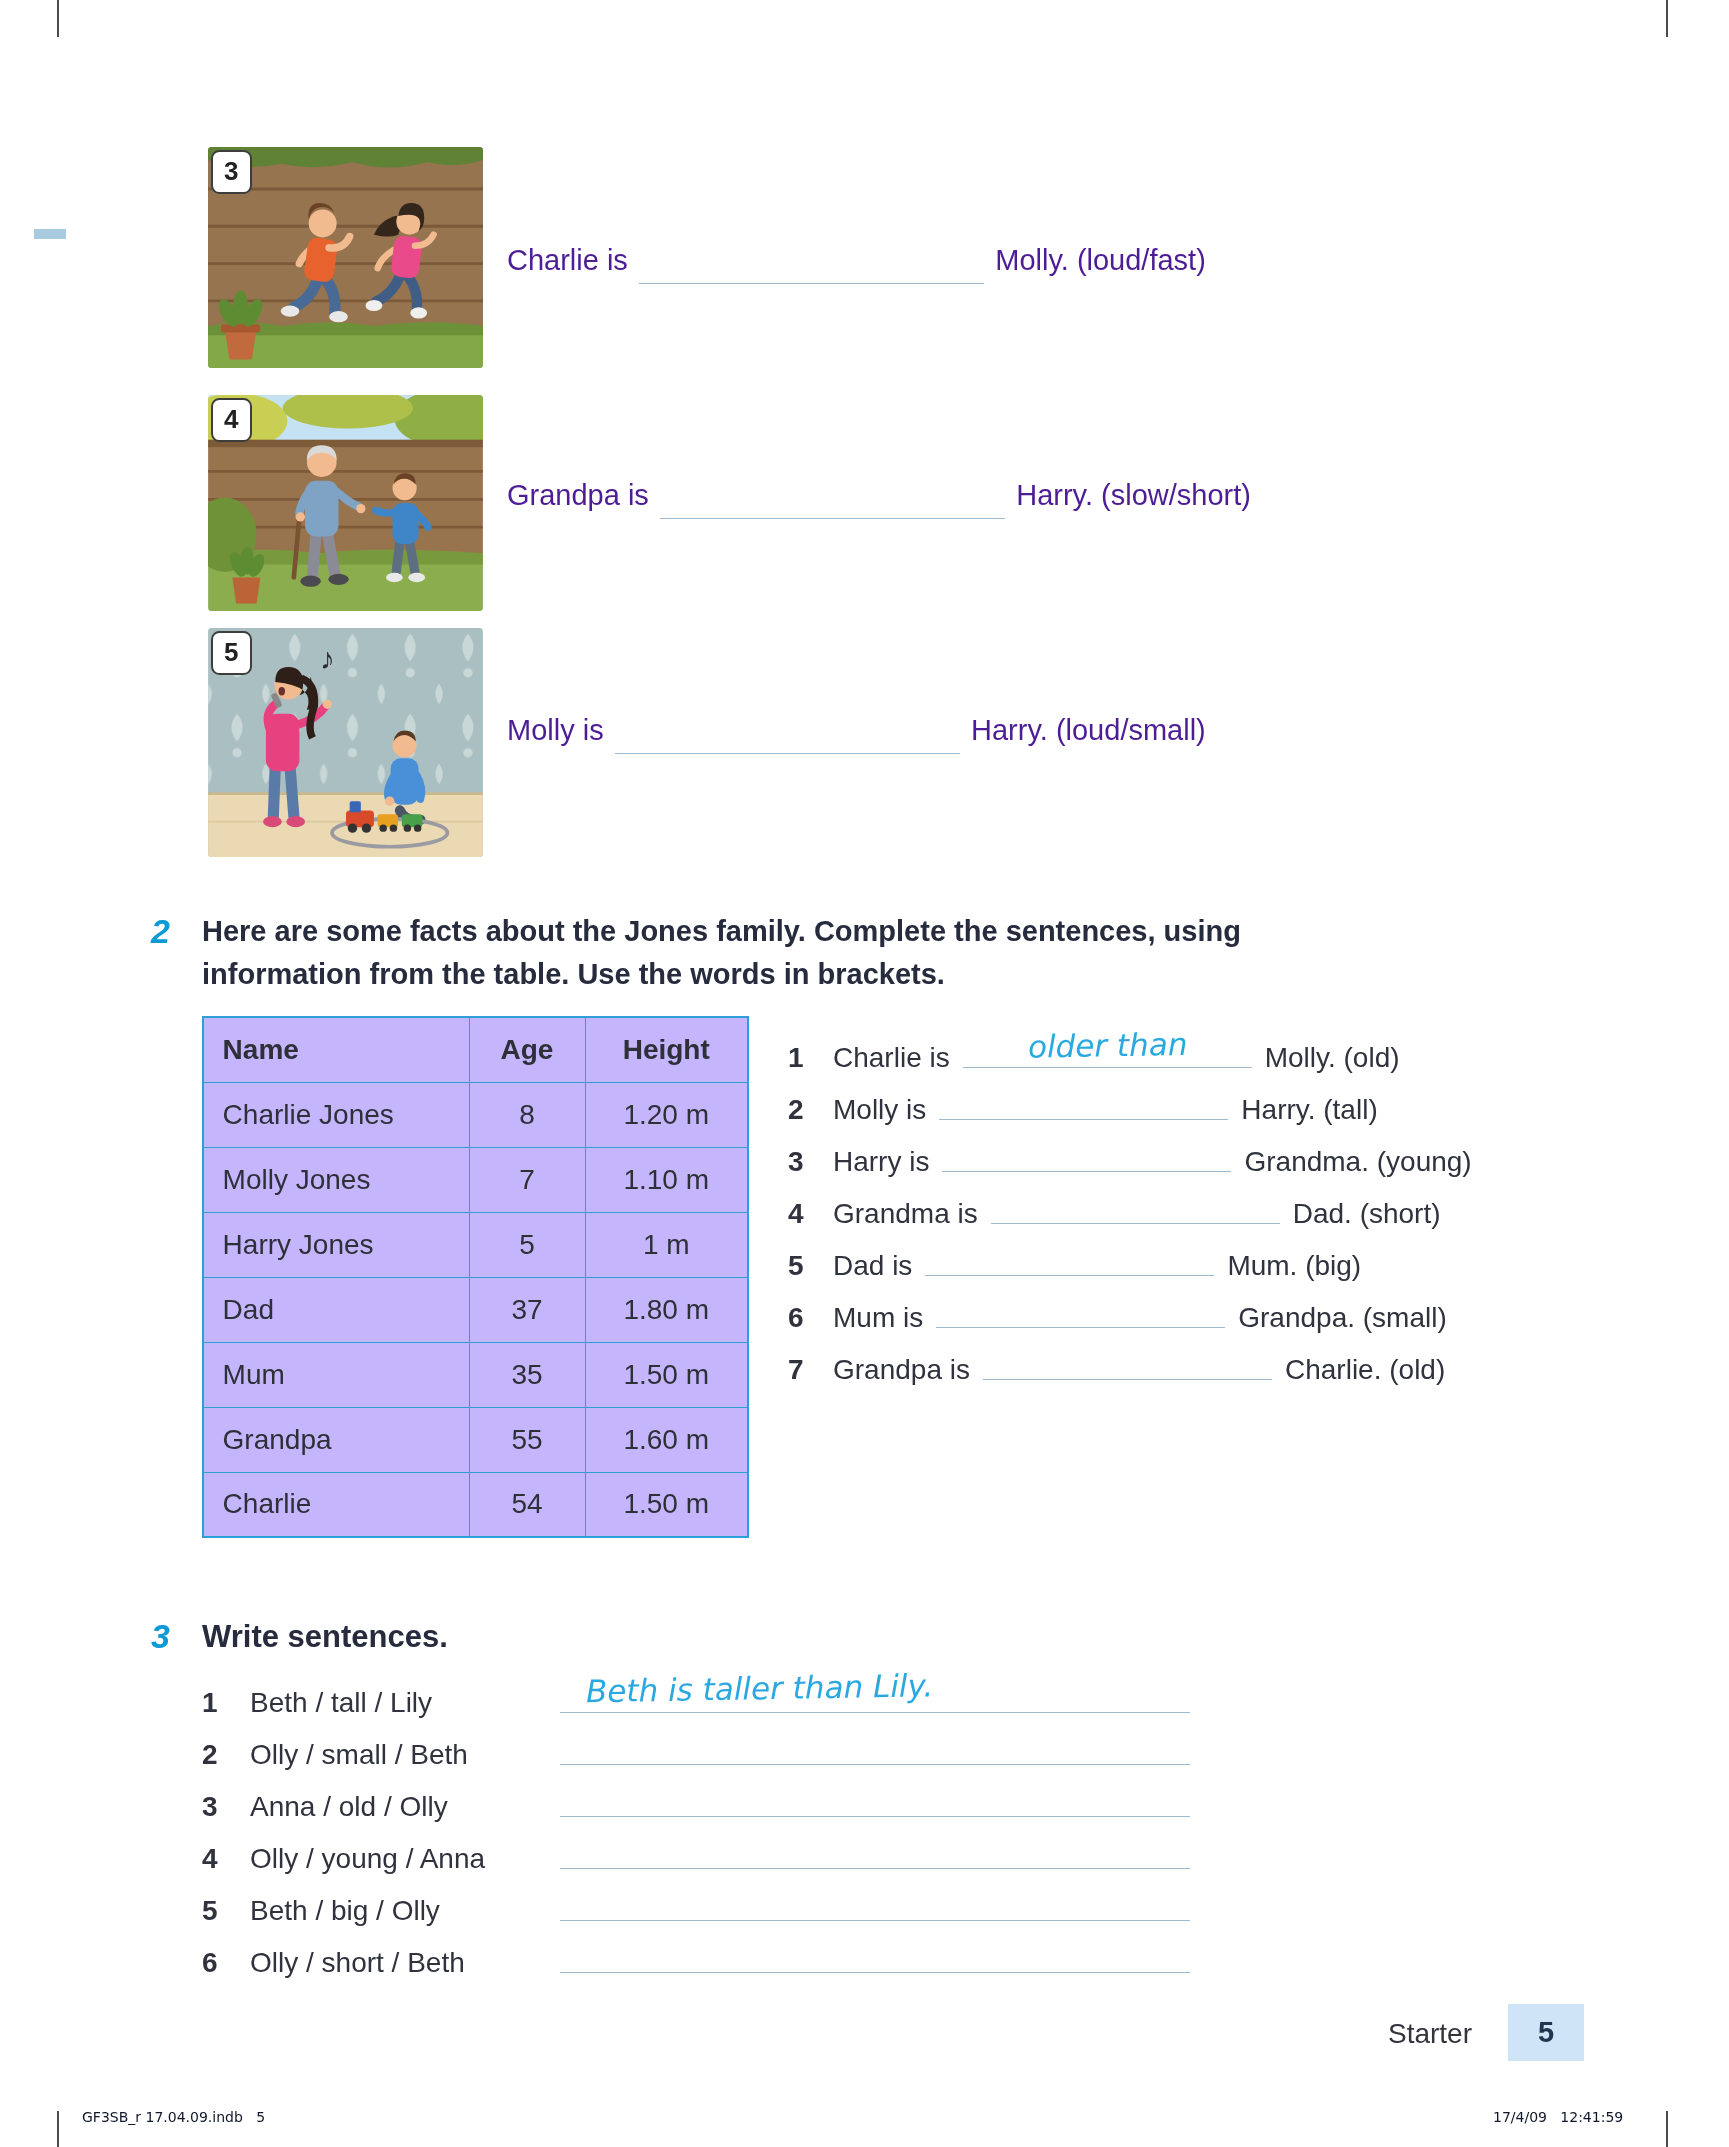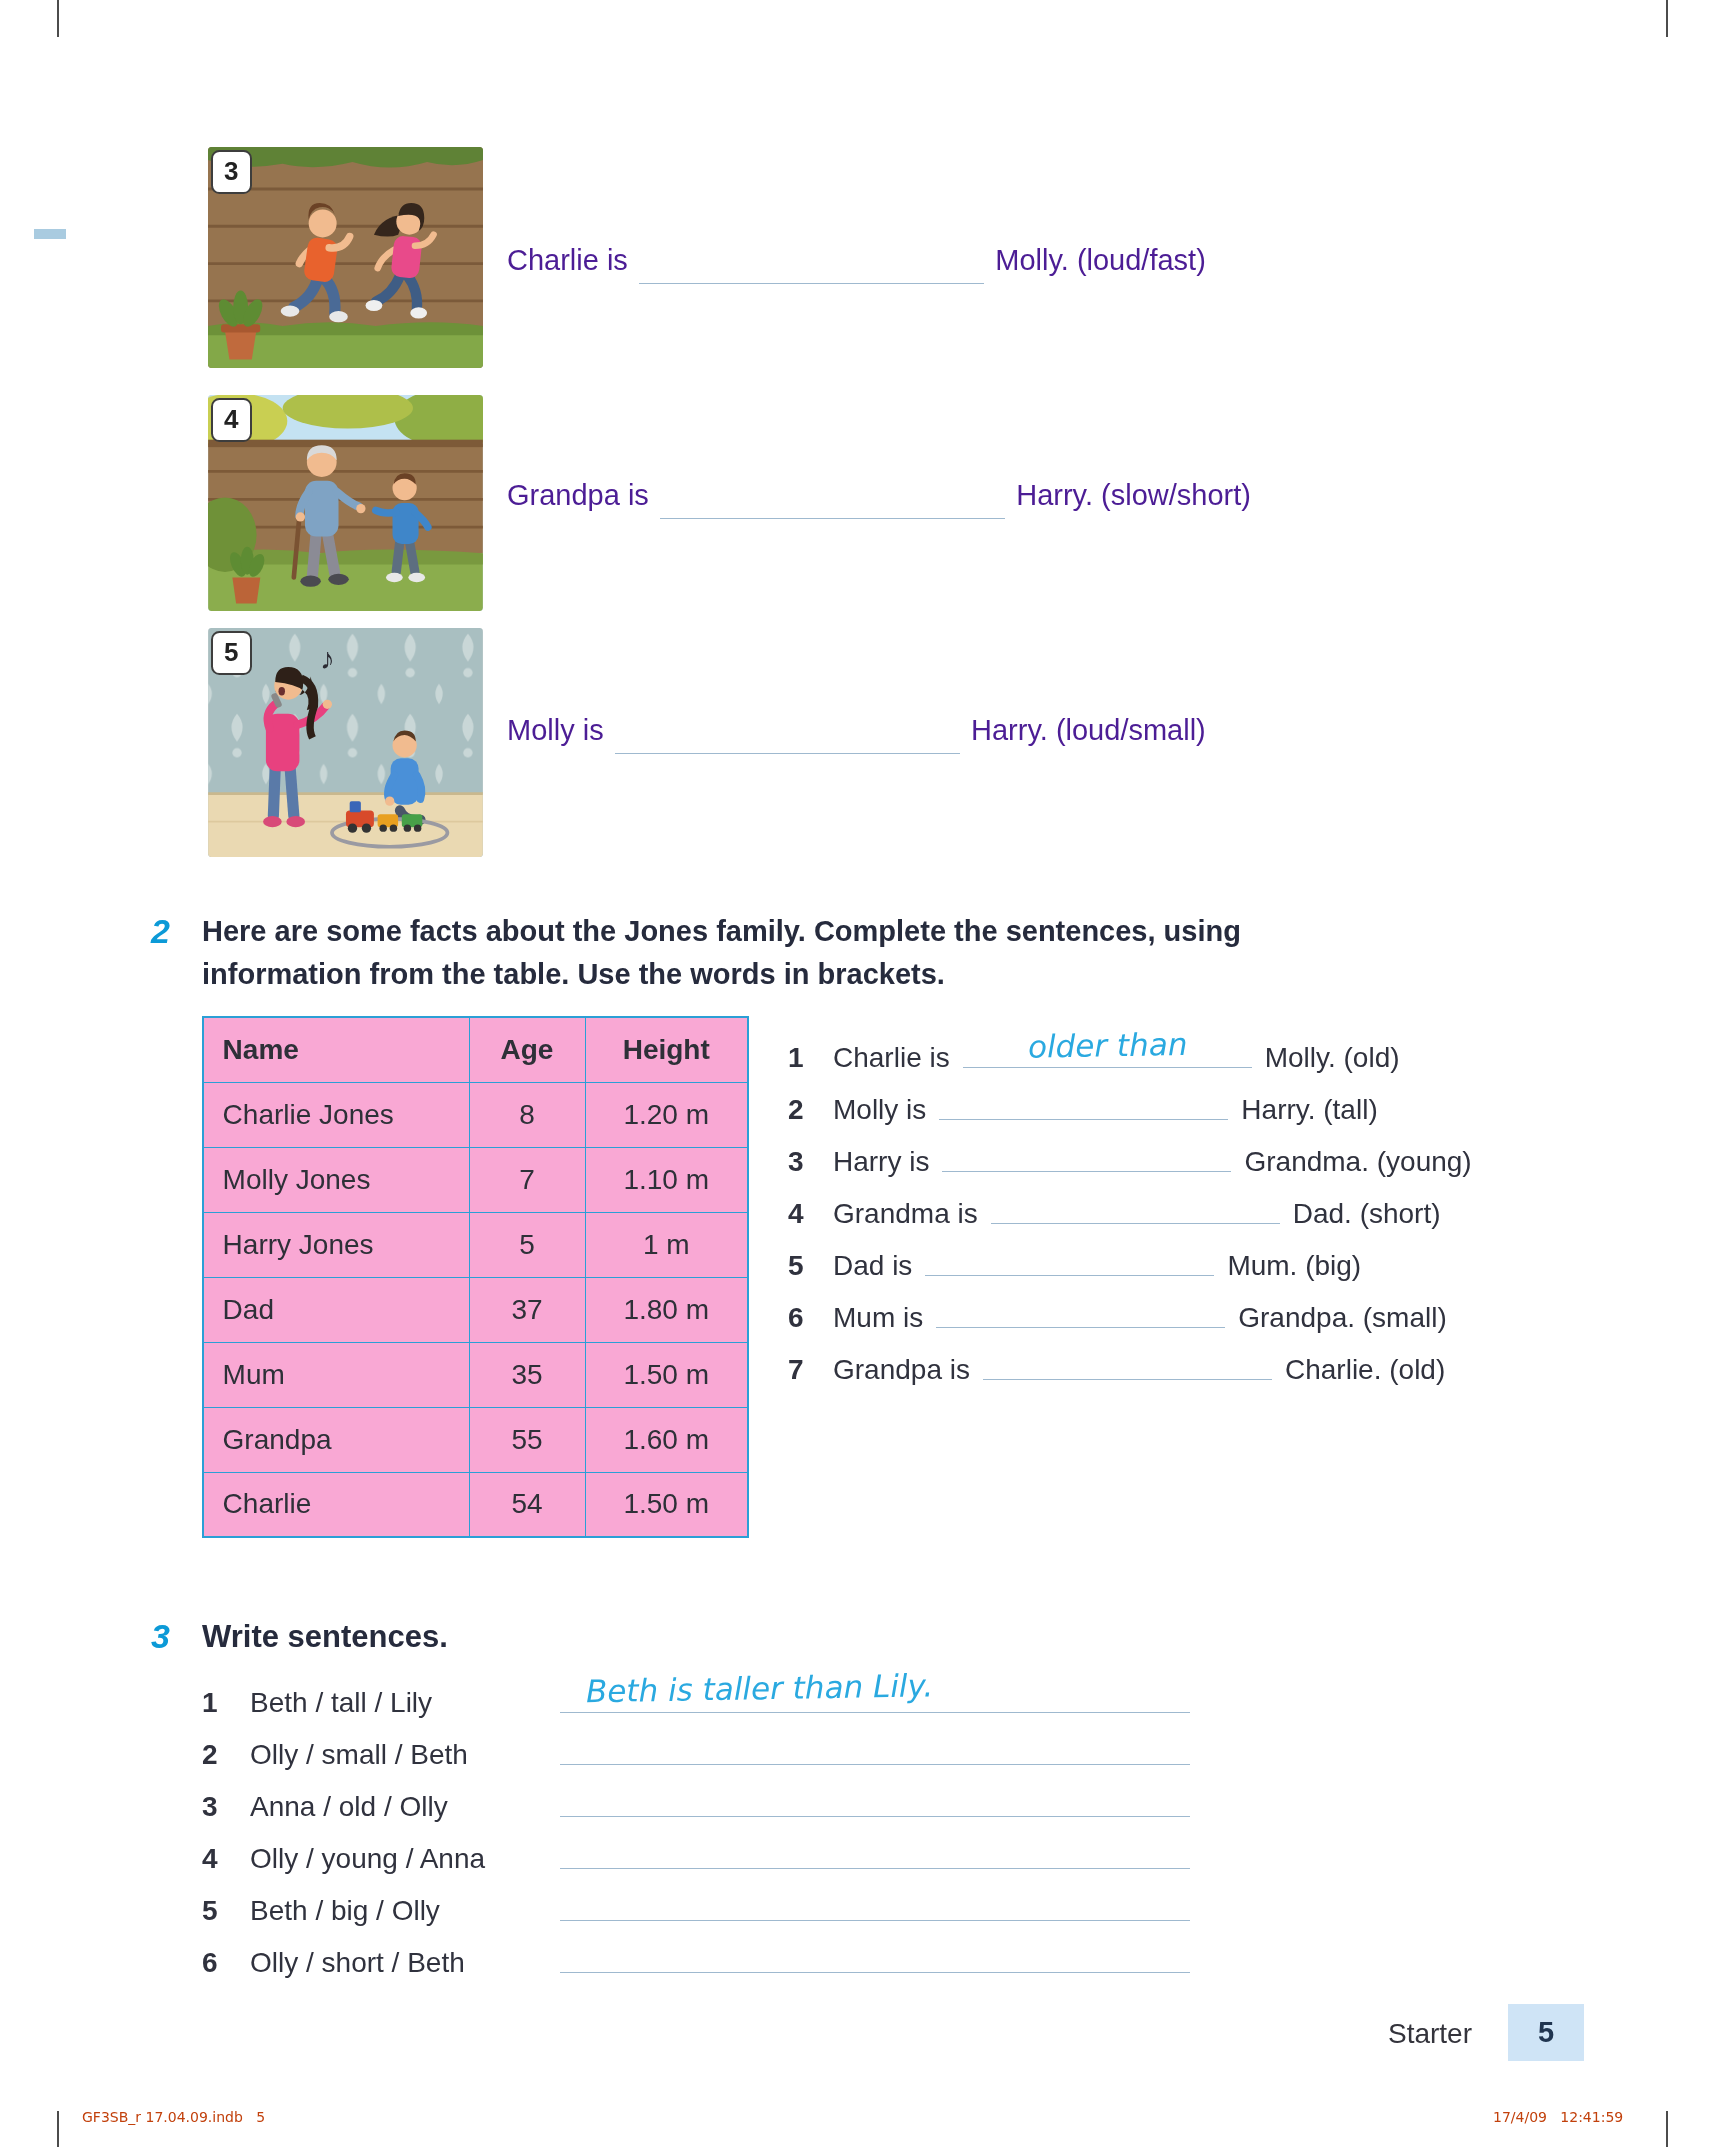--- a/index.html
+++ b/index.html
@@ -38,7 +38,7 @@
   .ex-title { font-weight:bold; font-size:31px; line-height:43px; color:#262b3d; }
 
   
-  .jones-table { position:absolute; left:202px; top:1016px; border-collapse:collapse; font-size:28px; color:#2e3038; background:#f9a8d4; }
+  .jones-table { position:absolute; left:202px; top:1016px; border-collapse:collapse; font-size:28px; color:#2e3038; background:#c4b5fd; }
   .jones-table th, .jones-table td { border:1.9px solid #2b9fd6; height:65px; }
   .jones-table { border:2.8px solid #2b9fd6; }
   .jones-table th { font-weight:bold; }

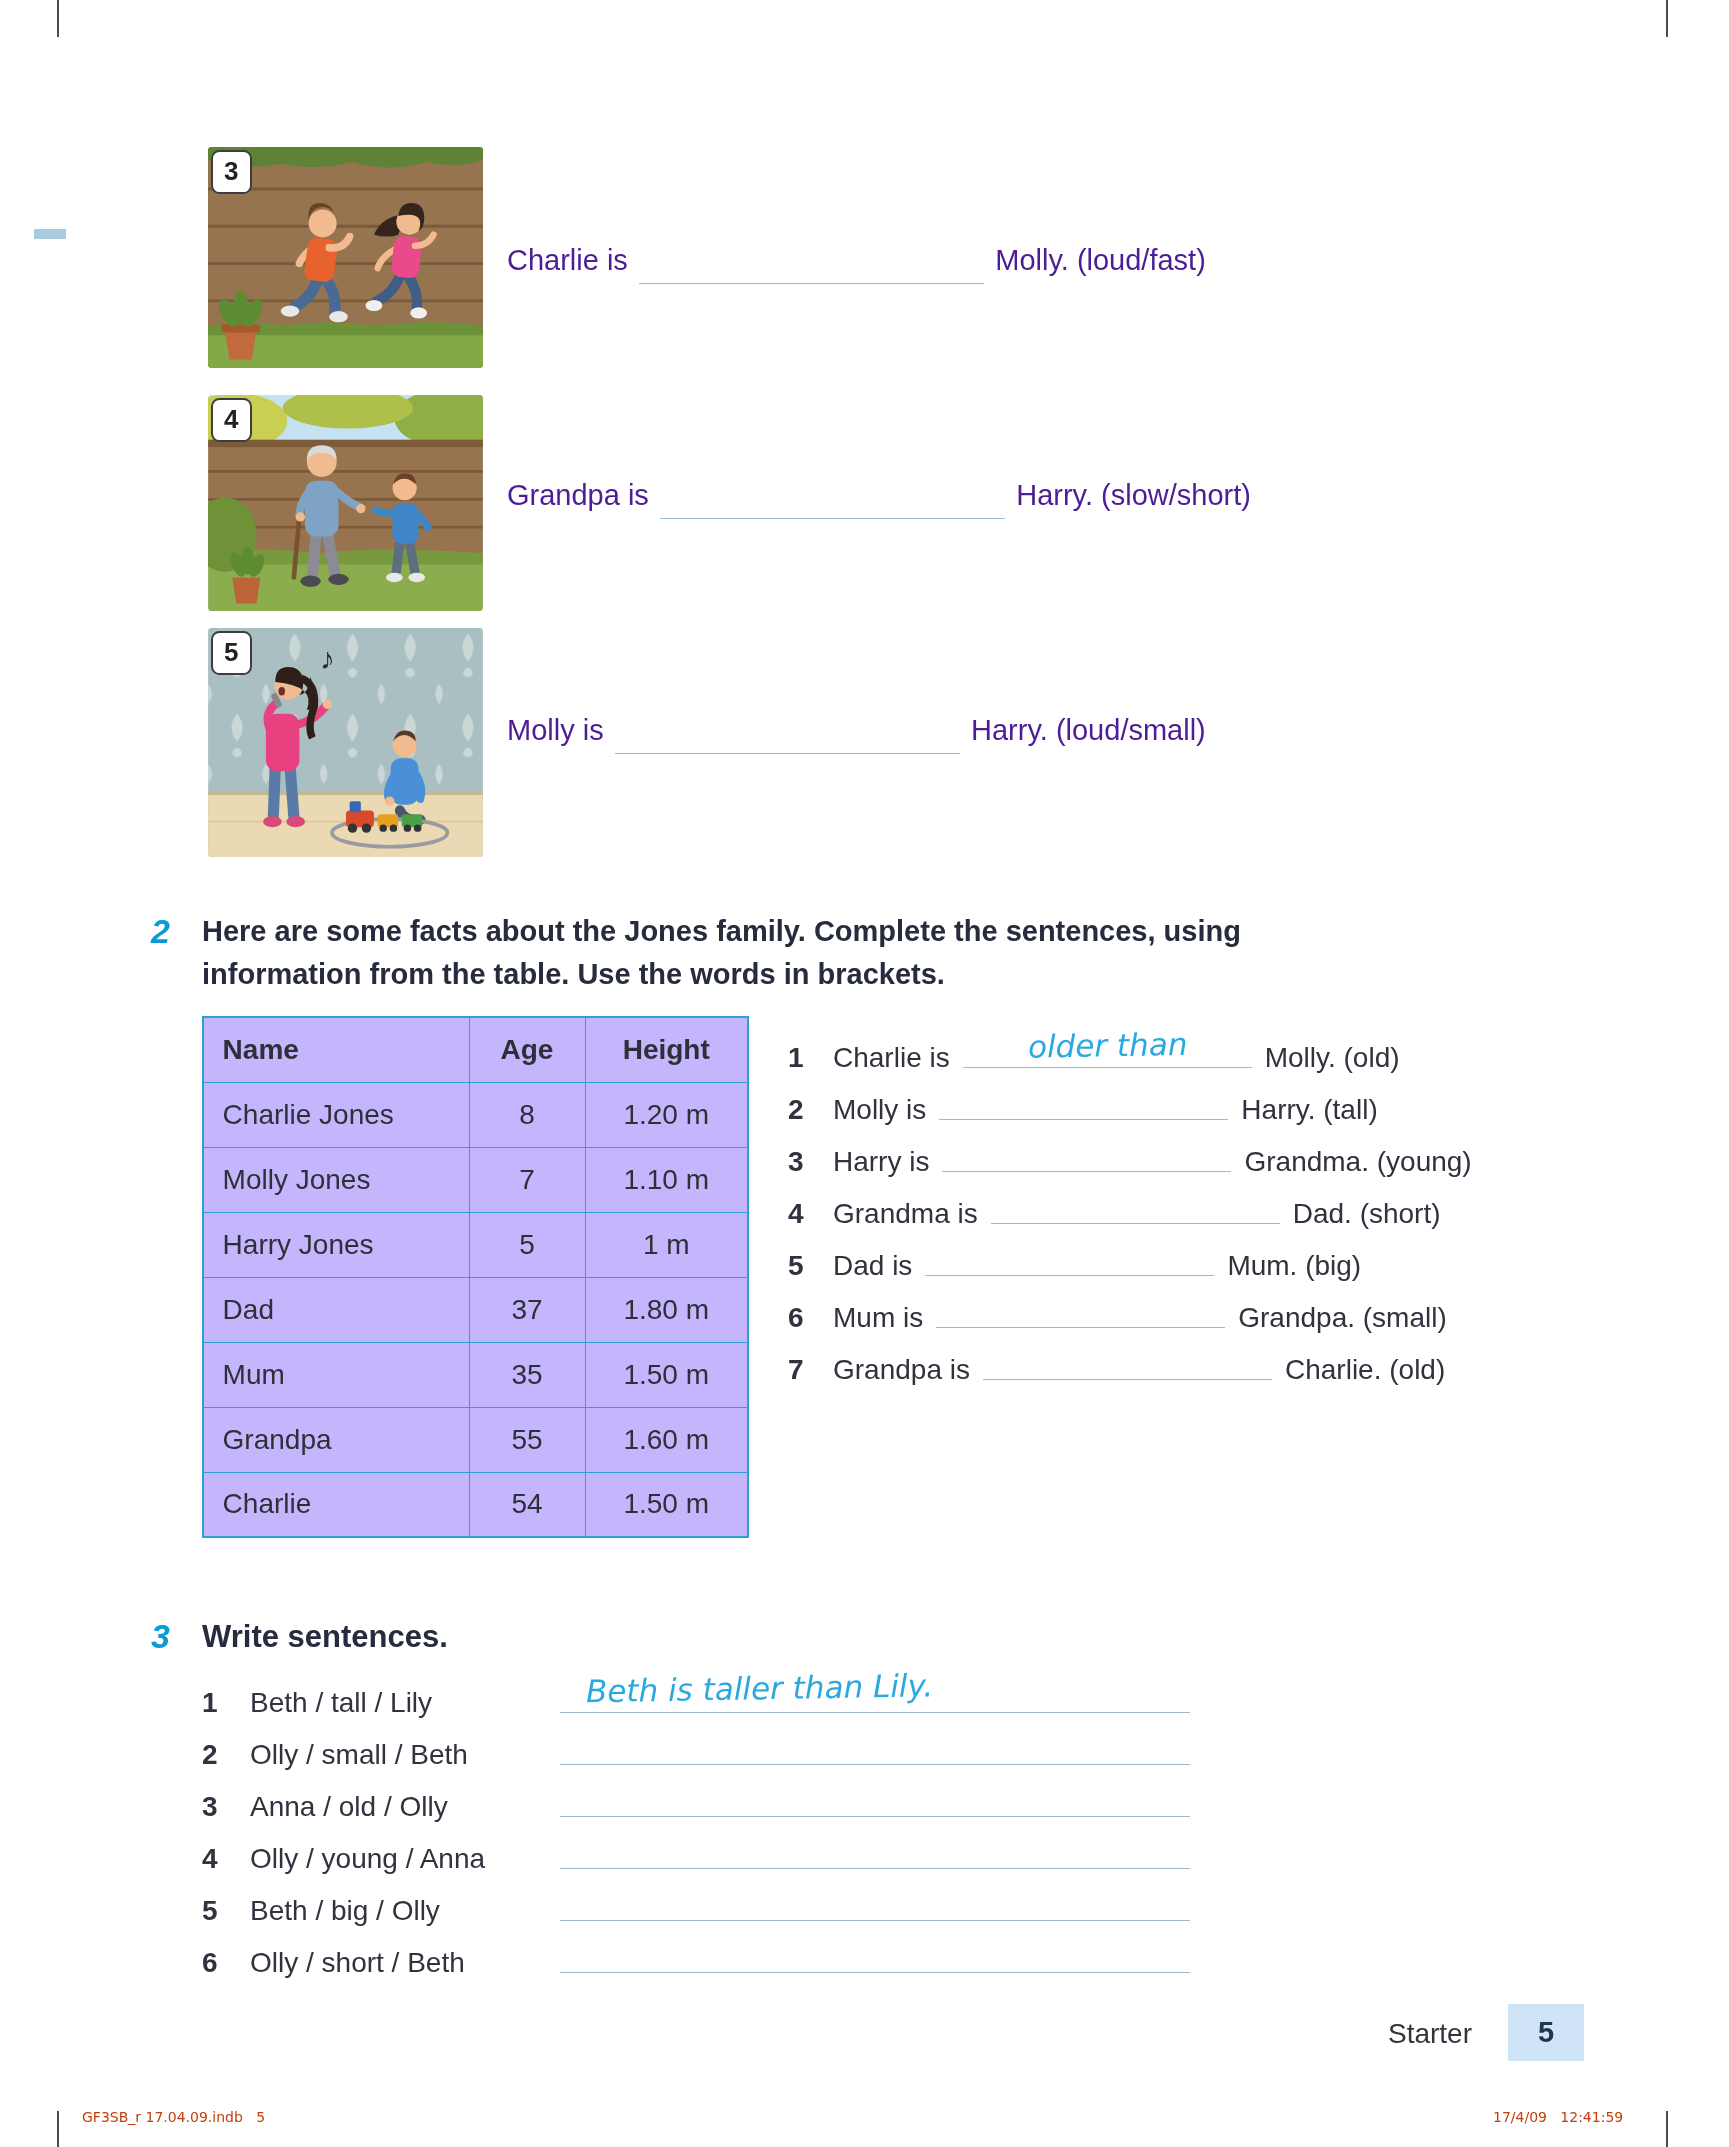--- a/index.html
+++ b/index.html
@@ -66,7 +66,7 @@
     background:#cfe4f6; display:flex; align-items:center; justify-content:center;
     font-size:29px; font-weight:bold; color:#203550;
   }
-  .print-line { position:absolute; font-size:14px; color:#c2410c; font-family:"DejaVu Sans", sans-serif; }
+  .print-line { position:absolute; font-size:14px; color:#0f172a; font-family:"DejaVu Sans", sans-serif; }
 </style>
 </head>
 <body>

